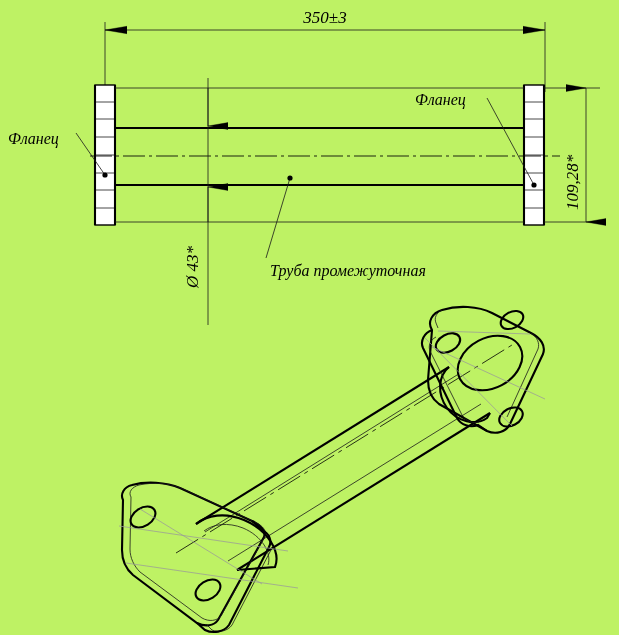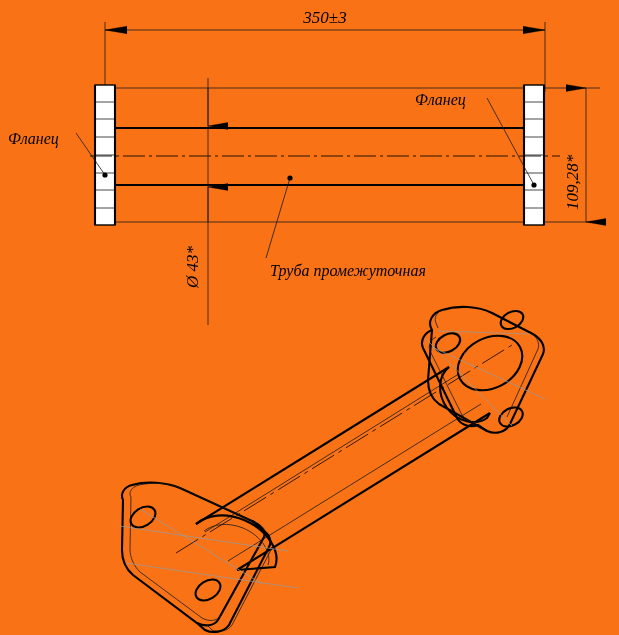--- a/index.html
+++ b/index.html
@@ -14,7 +14,7 @@
     position: relative;
     width: 619px;
     height: 635px;
-    background: #f97316;
+    background: #bef264;
     overflow: hidden;
   }
   #drawing-svg {

